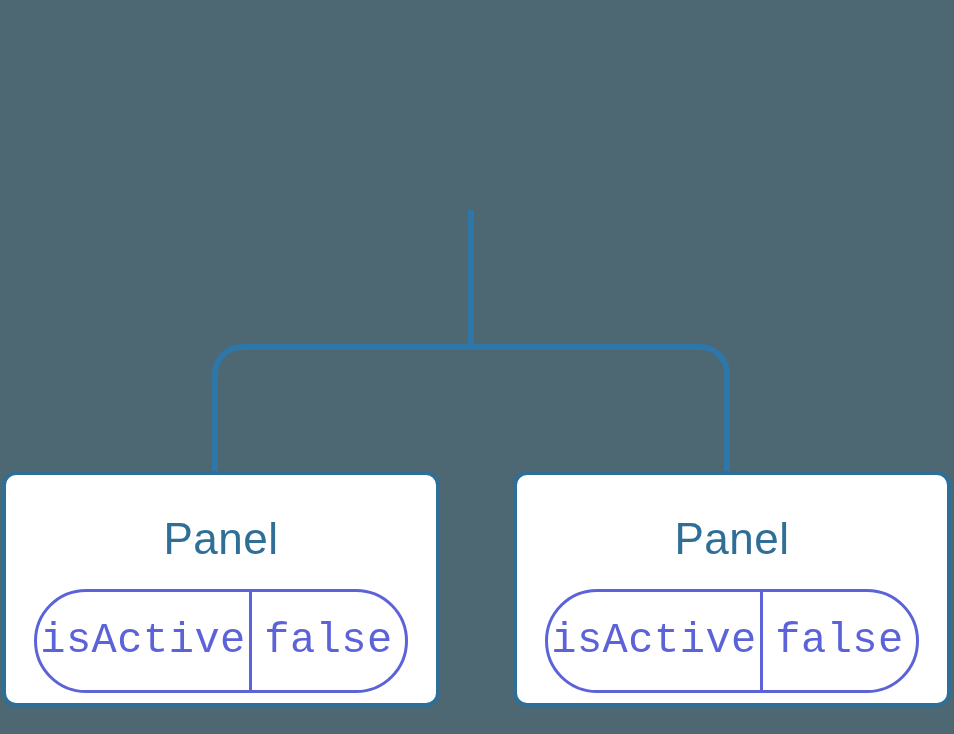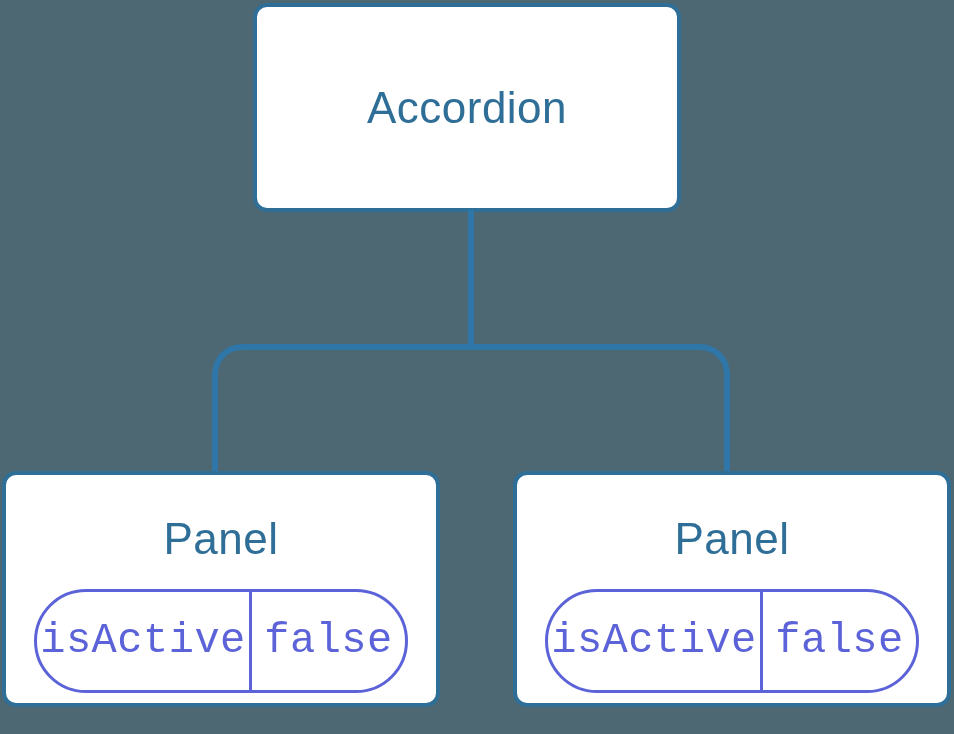--- a/index.html
+++ b/index.html
@@ -108,9 +108,6 @@
 
 <div class="canvas">
 
-  <div class="node root">
-    <span class="node-label">Accordion</span>
-  </div>
 
   <div class="trunk"></div>
   <div class="bracket"></div>

